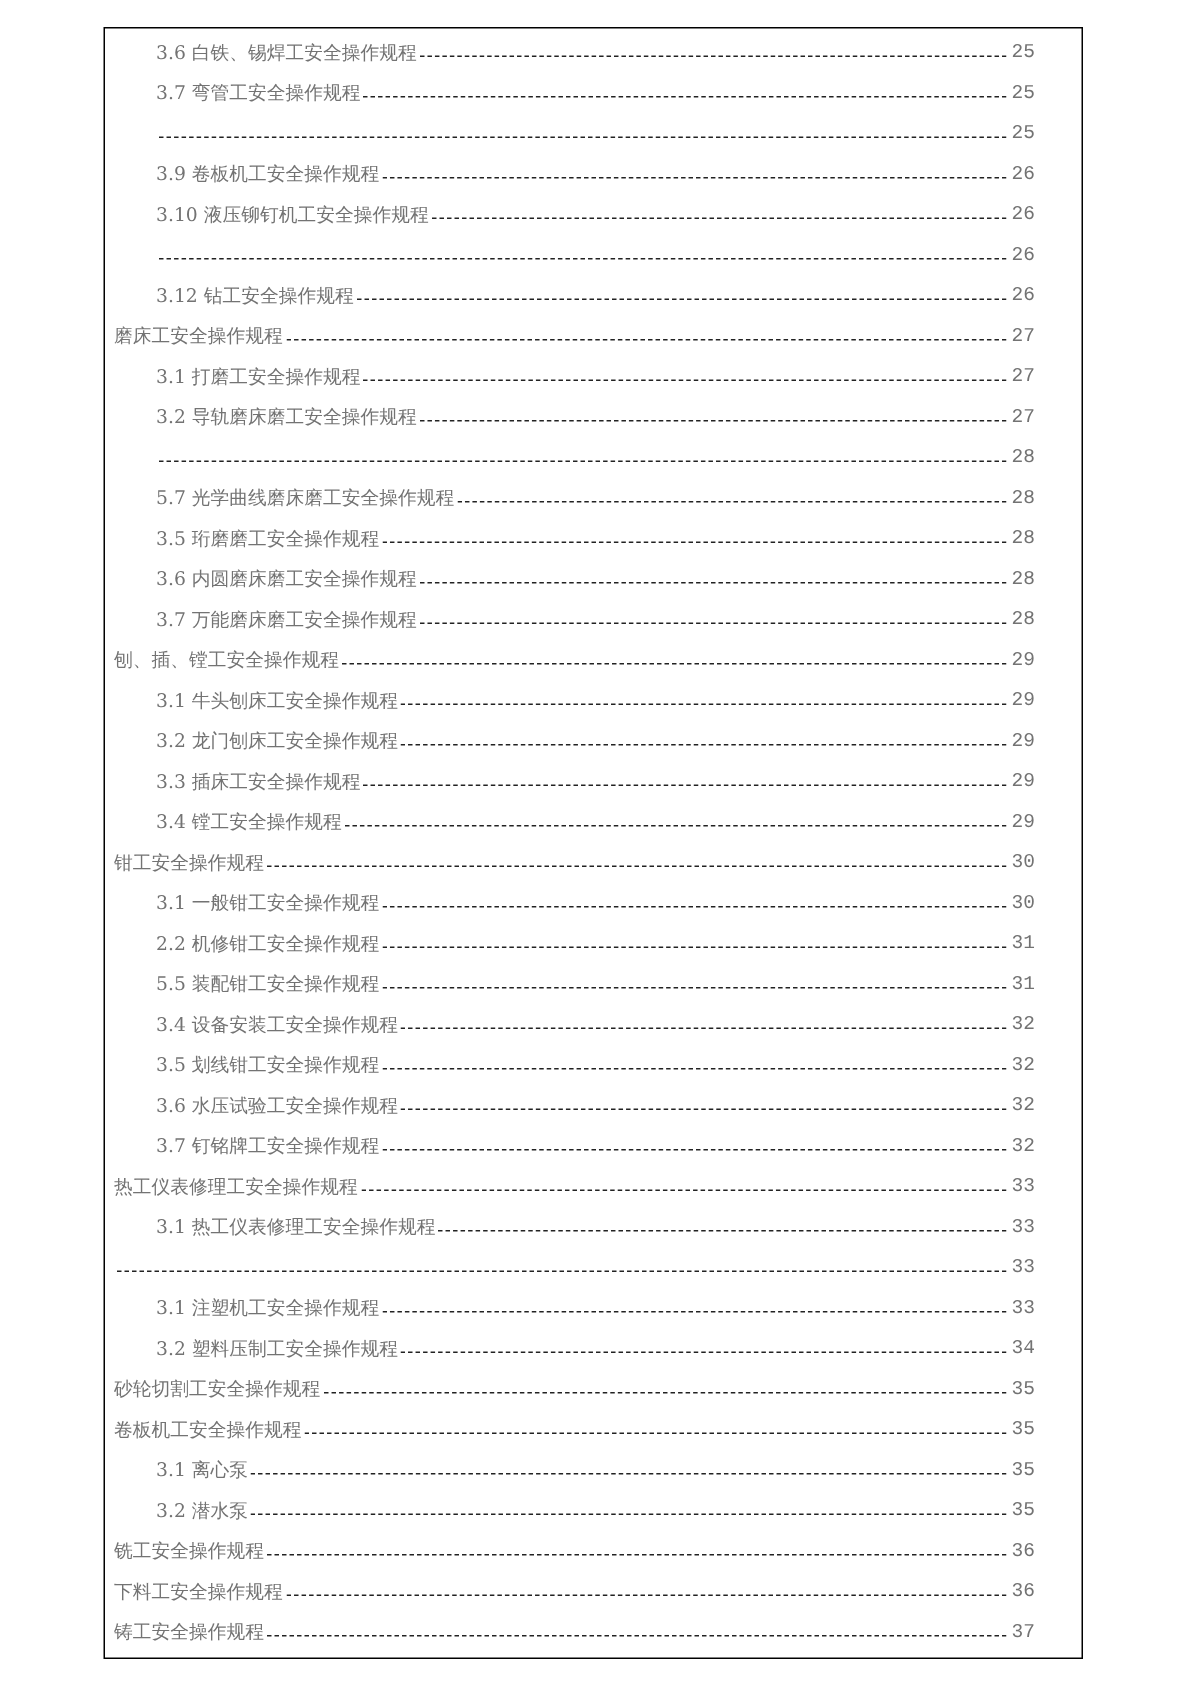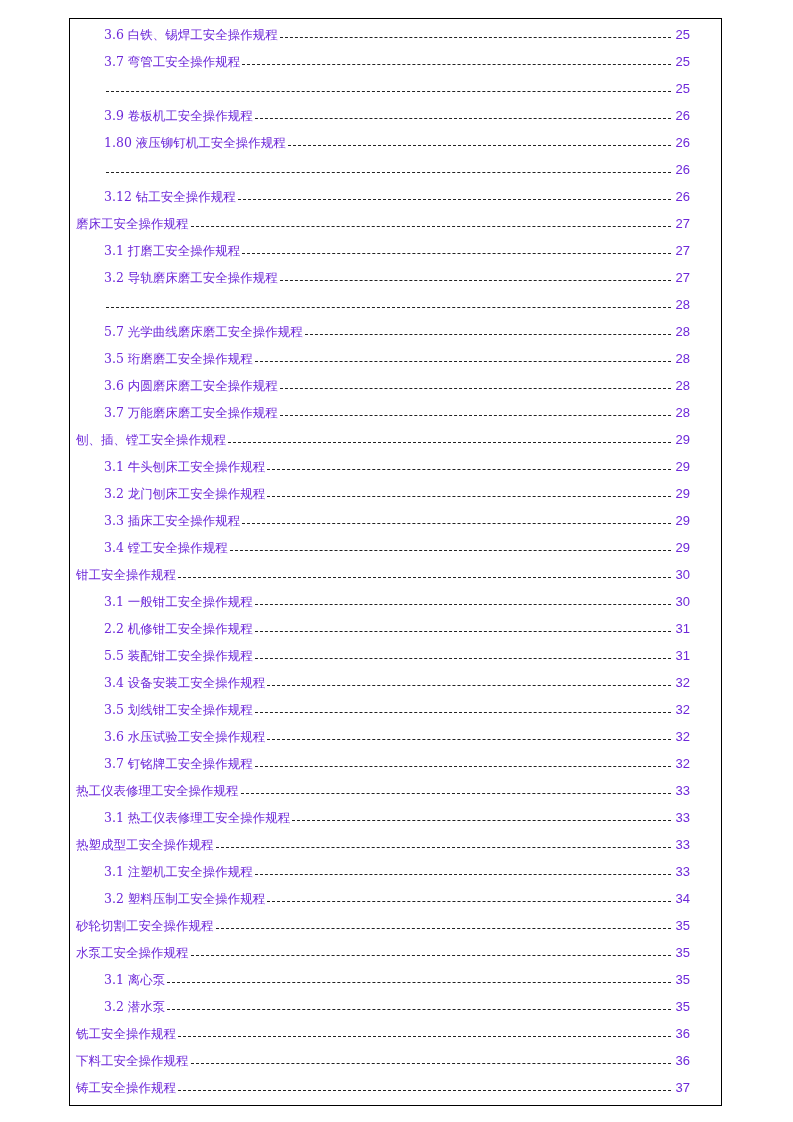--- a/index.html
+++ b/index.html
@@ -22,7 +22,7 @@
       height: 27px;
       line-height: 27px;
       font-size: 12.5px;
-      color: #6d28d9;
+      color: #737373;
       font-family: "DejaVu Serif", "Liberation Serif", serif;
       white-space: nowrap;
     }

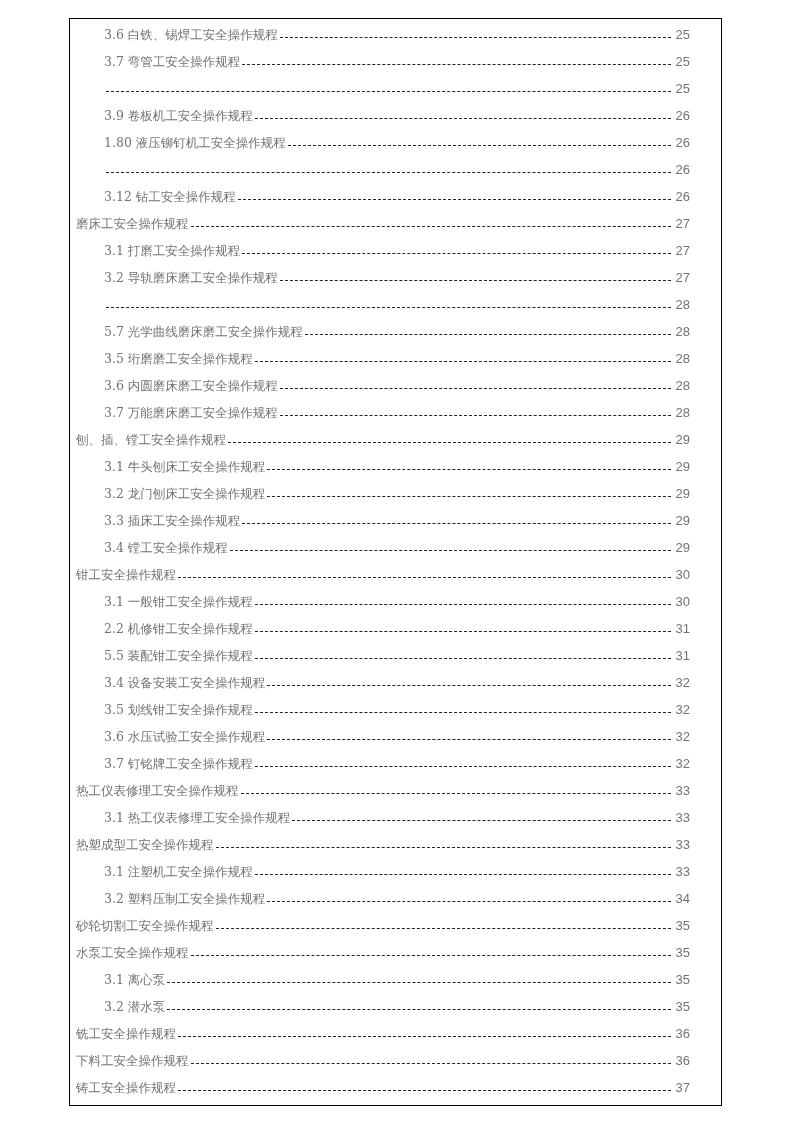--- a/index.html
+++ b/index.html
@@ -46,7 +46,7 @@
       flex: 0 0 auto;
       width: 18px;
       text-align: right;
-      font-family: Liberation Sans, sans-serif;
+      font-family: Liberation Mono, monospace;
       font-size: 13px;
     }
   </style>

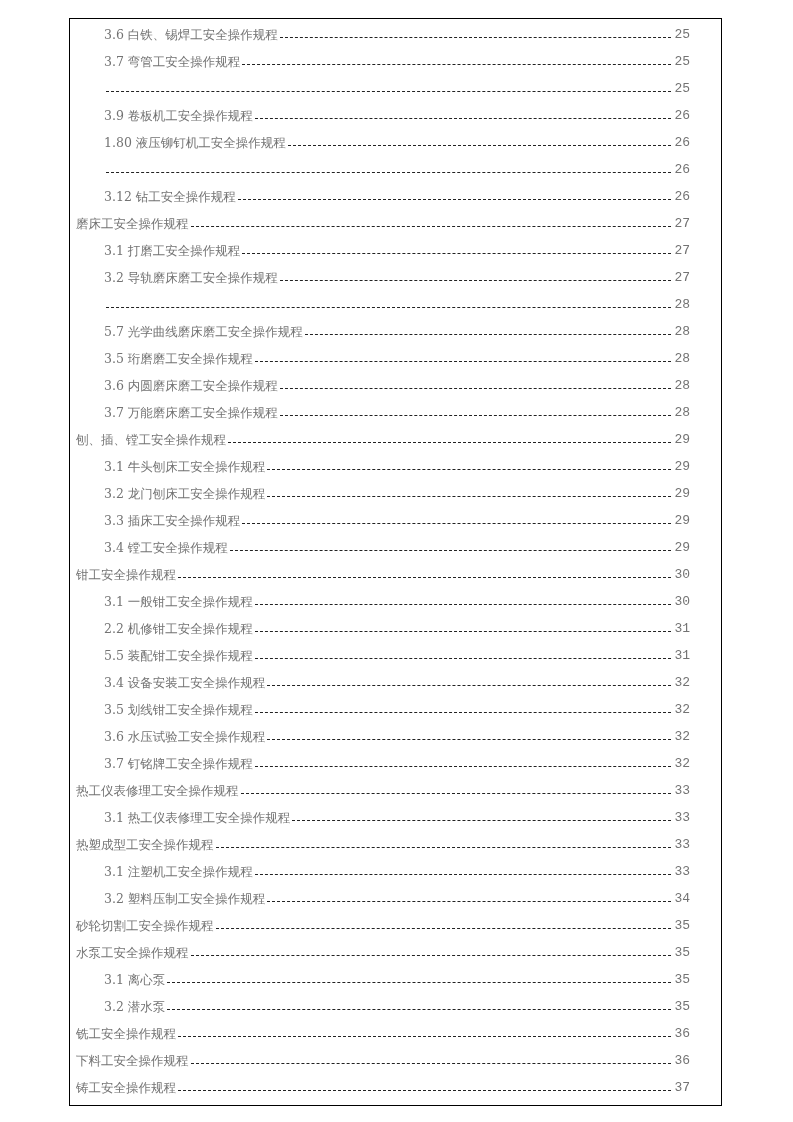--- a/index.html
+++ b/index.html
@@ -76,7 +76,7 @@
       <span class="page">26</span>
     </div>
     <div class="row sub">
-      <span class="label">1.80 液压铆钉机工安全操作规程</span>
+      <span class="label">3.10 液压铆钉机工安全操作规程</span>
       <span class="leader"></span>
       <span class="page">26</span>
     </div>

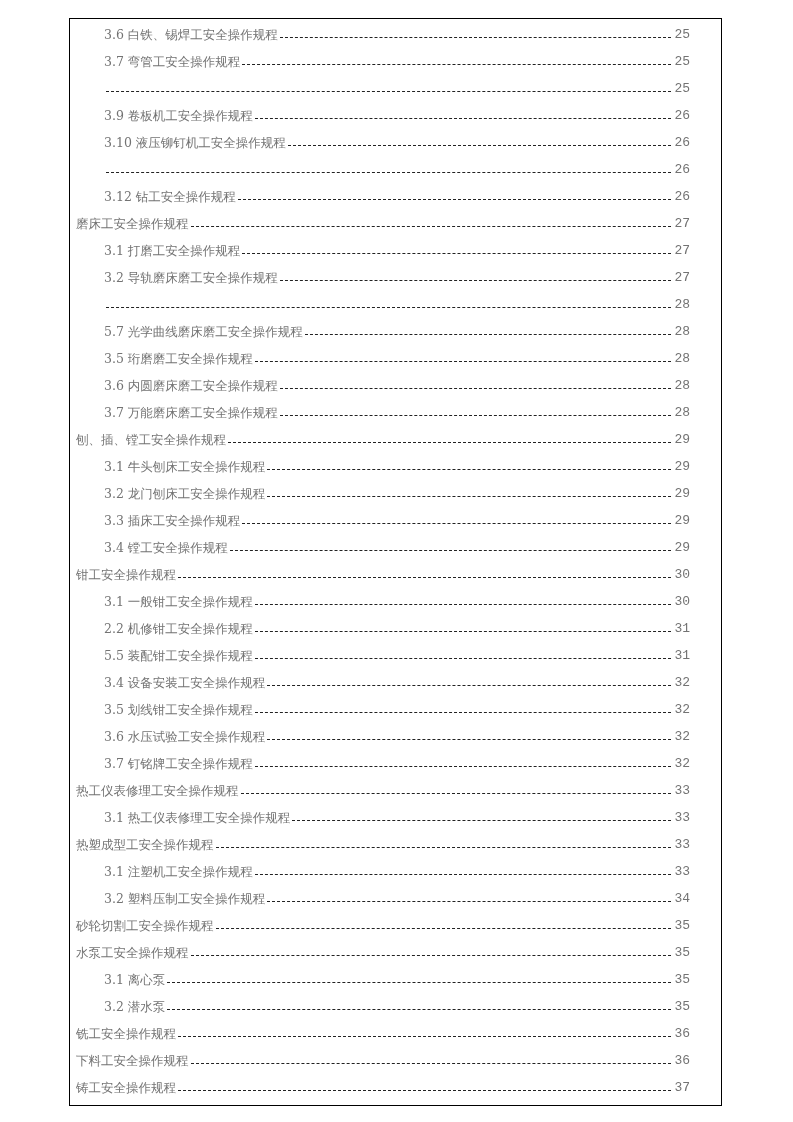--- a/index.html
+++ b/index.html
@@ -204,7 +204,6 @@
       <span class="page">33</span>
     </div>
     <div class="row">
-      <span class="label">热塑成型工安全操作规程</span>
       <span class="leader"></span>
       <span class="page">33</span>
     </div>

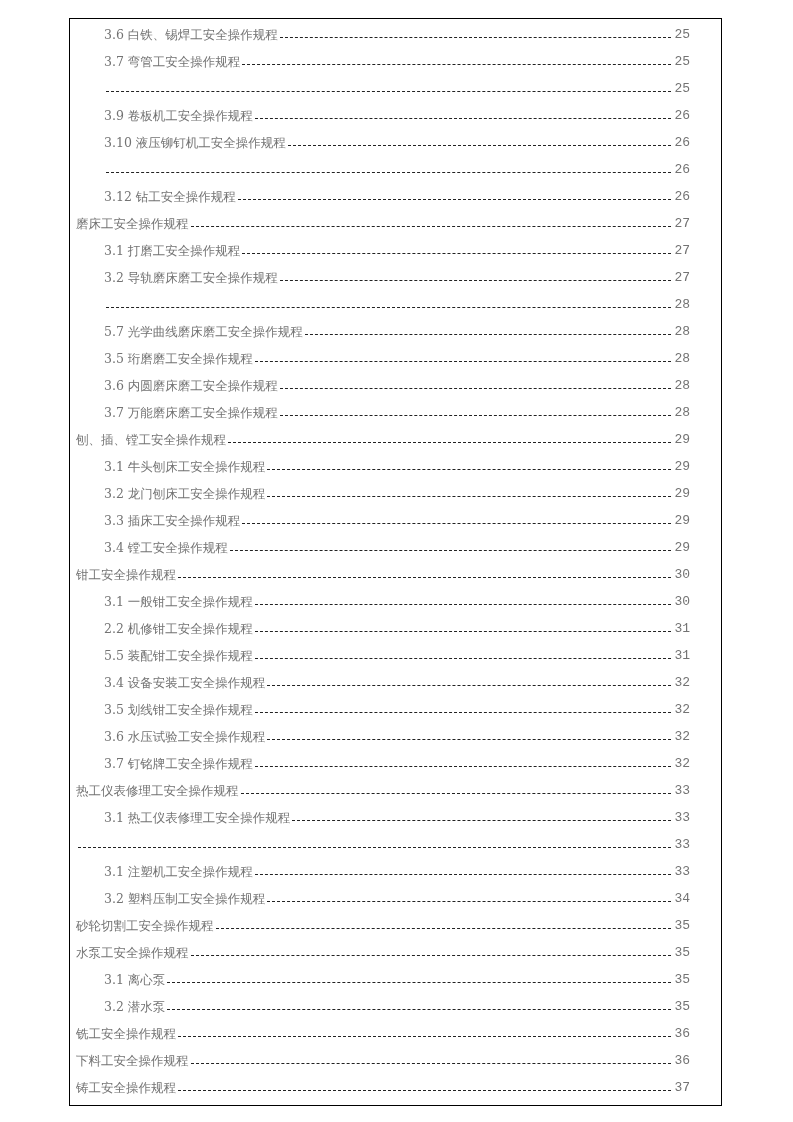--- a/index.html
+++ b/index.html
@@ -223,7 +223,7 @@
       <span class="page">35</span>
     </div>
     <div class="row">
-      <span class="label">水泵工安全操作规程</span>
+      <span class="label">卷板机工安全操作规程</span>
       <span class="leader"></span>
       <span class="page">35</span>
     </div>

